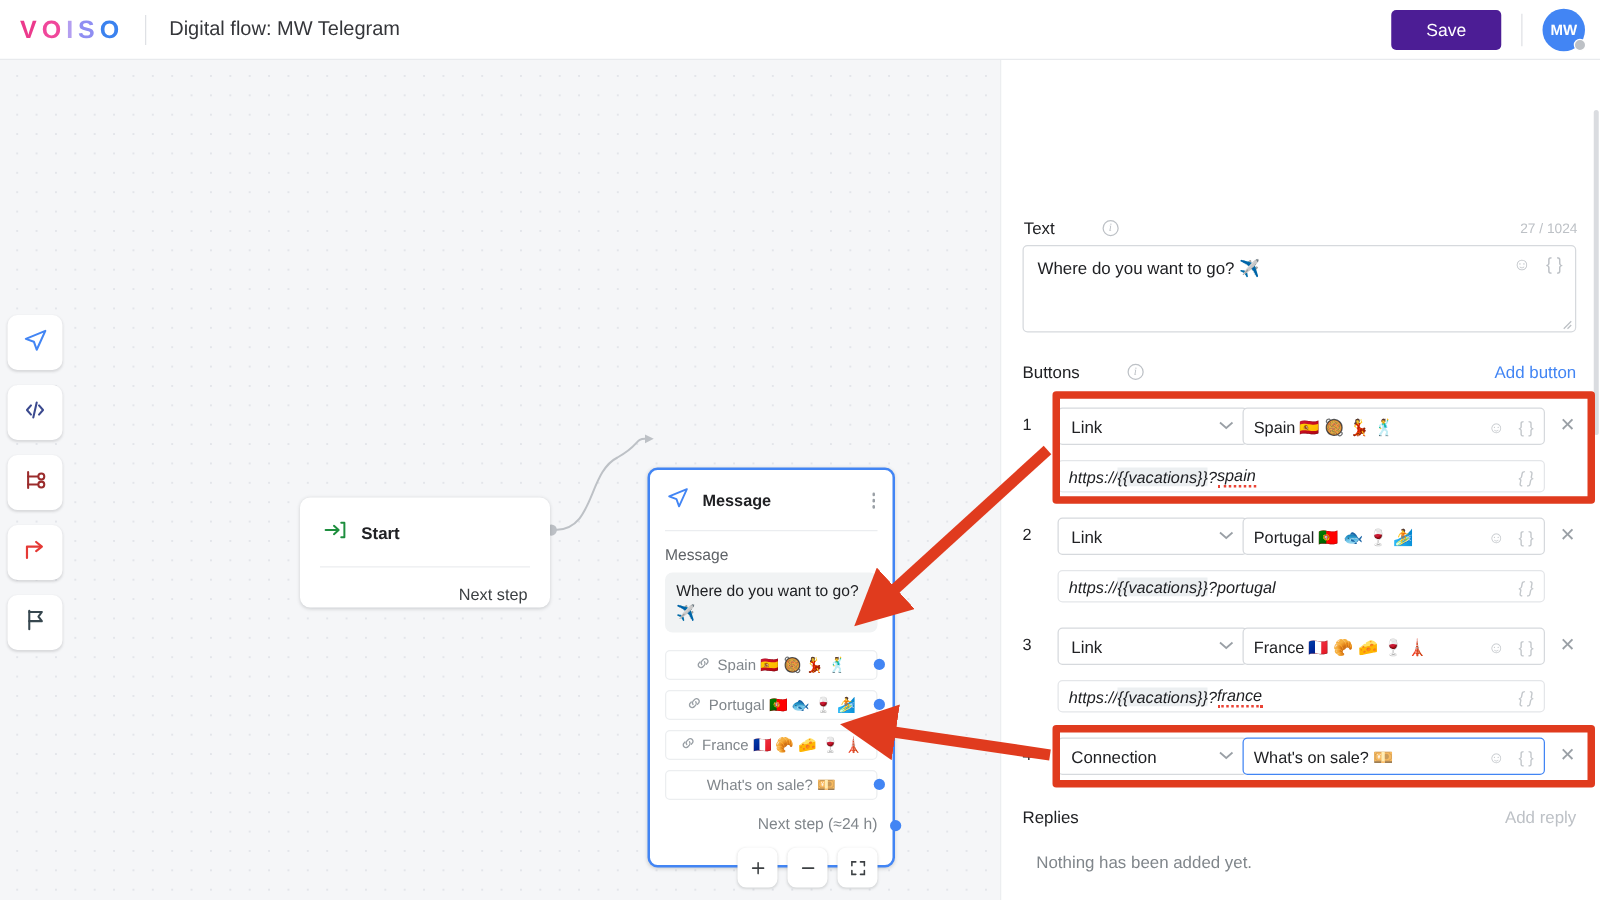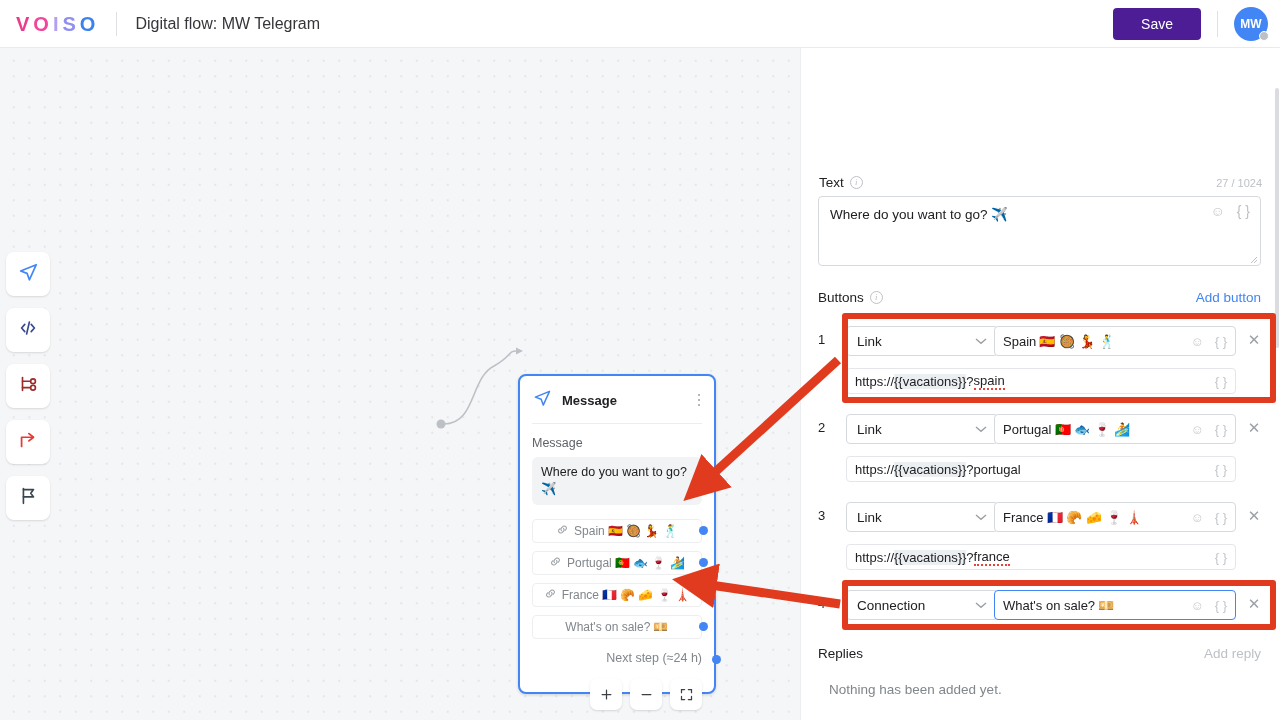--- a/index.html
+++ b/index.html
@@ -119,7 +119,7 @@
   }
   .dropzone a { color: #4285f4; text-decoration: none; margin-left: 4px; cursor: pointer; }
 
-  .sec-row { position: absolute; display: flex; align-items: center; width: 443px; left: 18px; }
+  .sec-row { position: absolute; display: flex; align-items: center; width: 443px; left: 18px; gap: 32px; }
   .sec-label { font-size: 13.5px; color: #202124; }
   .info-i {
     width: 13px; height: 13px; border: 1px solid #bdc1c6; border-radius: 50%;

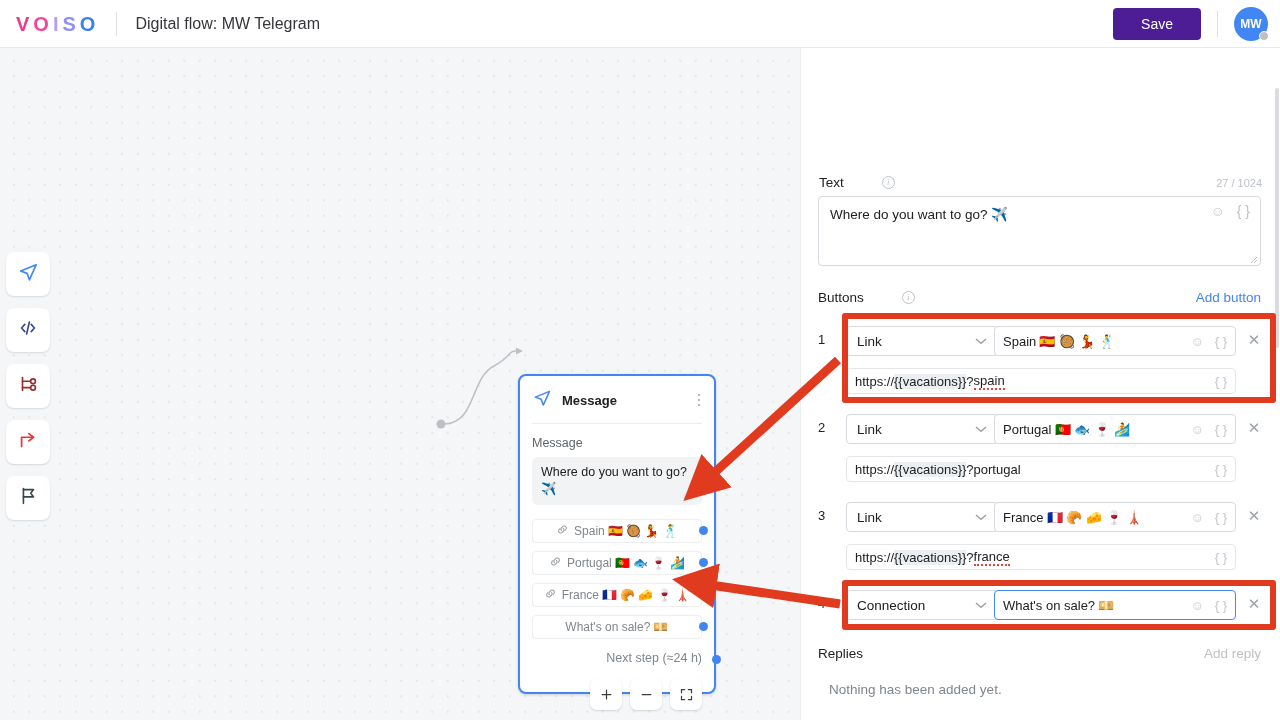--- a/index.html
+++ b/index.html
@@ -162,7 +162,7 @@
   .url {
     position: absolute; left: 28px; width: 390px; height: 26px;
     border: 1px solid #e4e6e9; border-radius: 4px; background: #fff;
-    display: flex; align-items: center; padding: 0 8px; font-size: 13px; color: #202124;
+    display: flex; align-items: center; padding: 0 8px; font-size: 13px; color: #202124; font-style: italic;
   }
   .var { background: #eceff1; }
   .spell { border-bottom: 2px dotted #ea4335; }

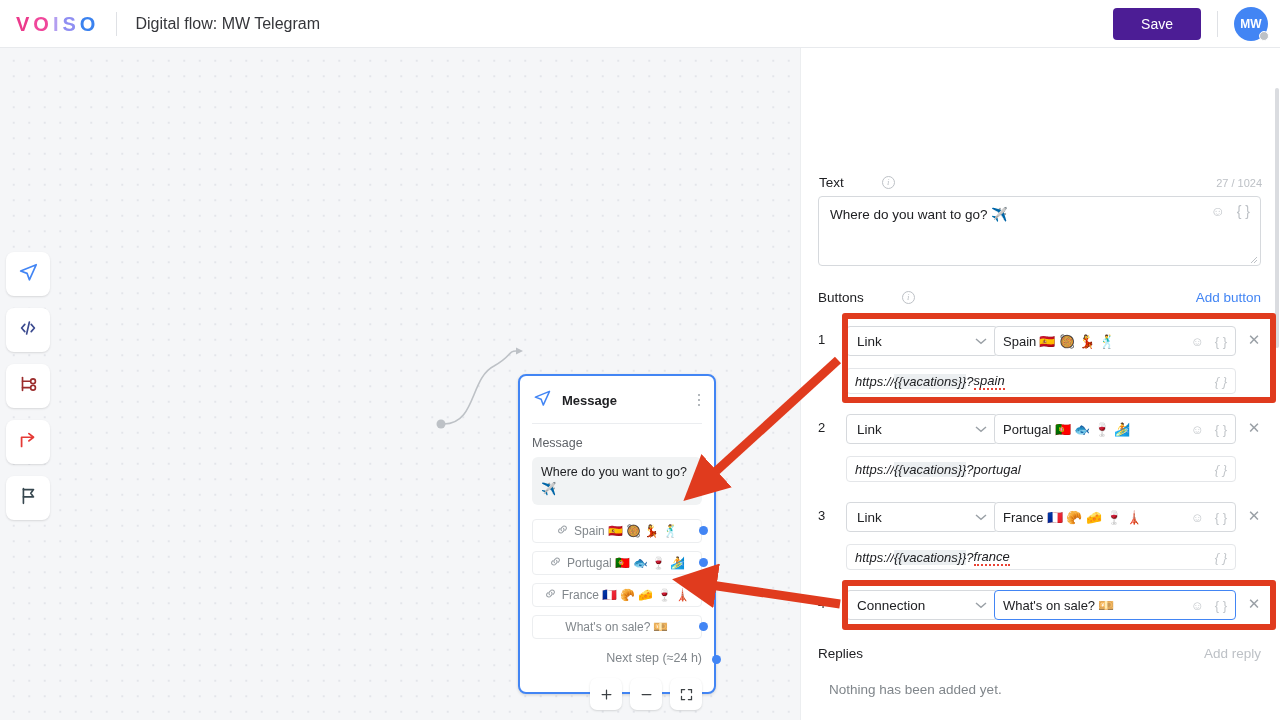--- a/index.html
+++ b/index.html
@@ -256,6 +256,22 @@
       <circle cx="441" cy="376" r="4.5" fill="#bdc1c6"></circle>
     </svg>
 
+    <div class="node-start">
+      <div class="node-start-head">
+        <span>
+          <svg width="20" height="20" viewBox="0 0 24 24" fill="none" stroke="#1e8e3e" stroke-width="1.9" stroke-linecap="round" stroke-linejoin="round">
+            <path d="M3 12 H15"></path>
+              <path d="M11 8 L15.5 12 L11 16"></path>
+              <path d="M18 5 H21 V19 H18"></path>
+          </svg>
+        </span>
+        <span class="node-start-title">Start</span>
+      </div>
+      <div class="node-hr"></div>
+      <div class="node-start-port">
+        <span>Next step</span>
+      </div>
+    </div>
 
     <div class="node-msg">
       <div class="msg-head">

